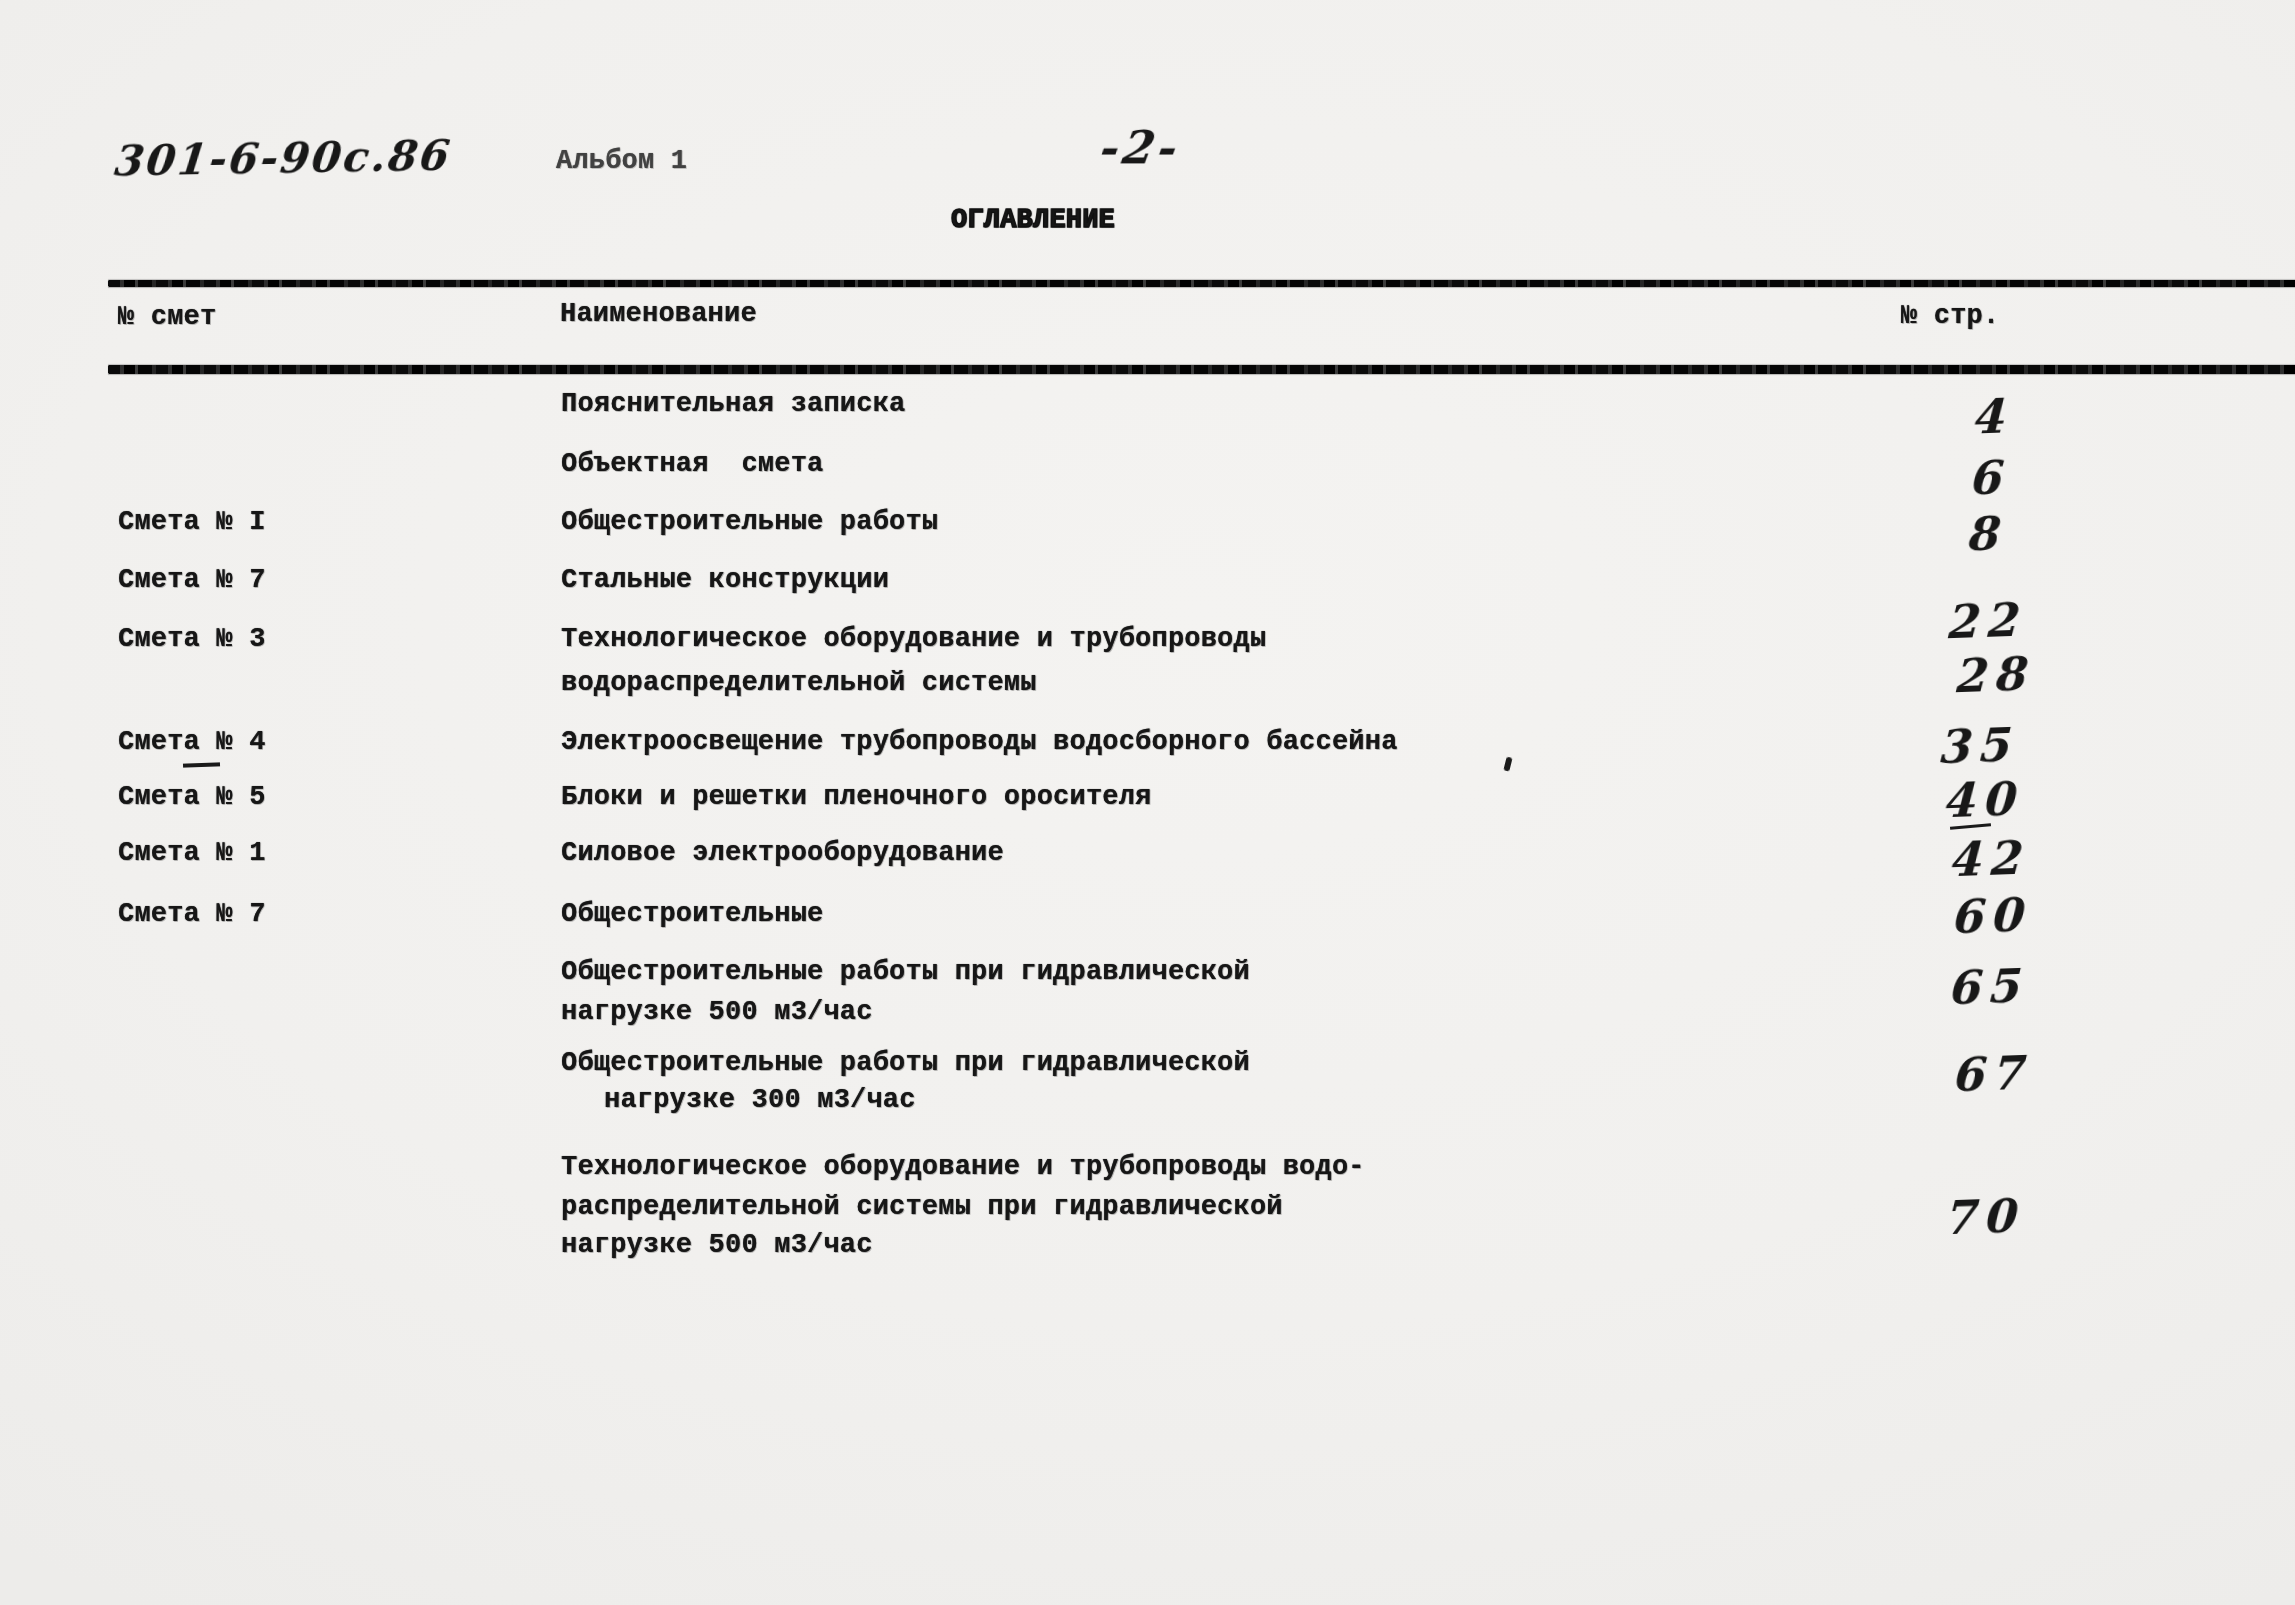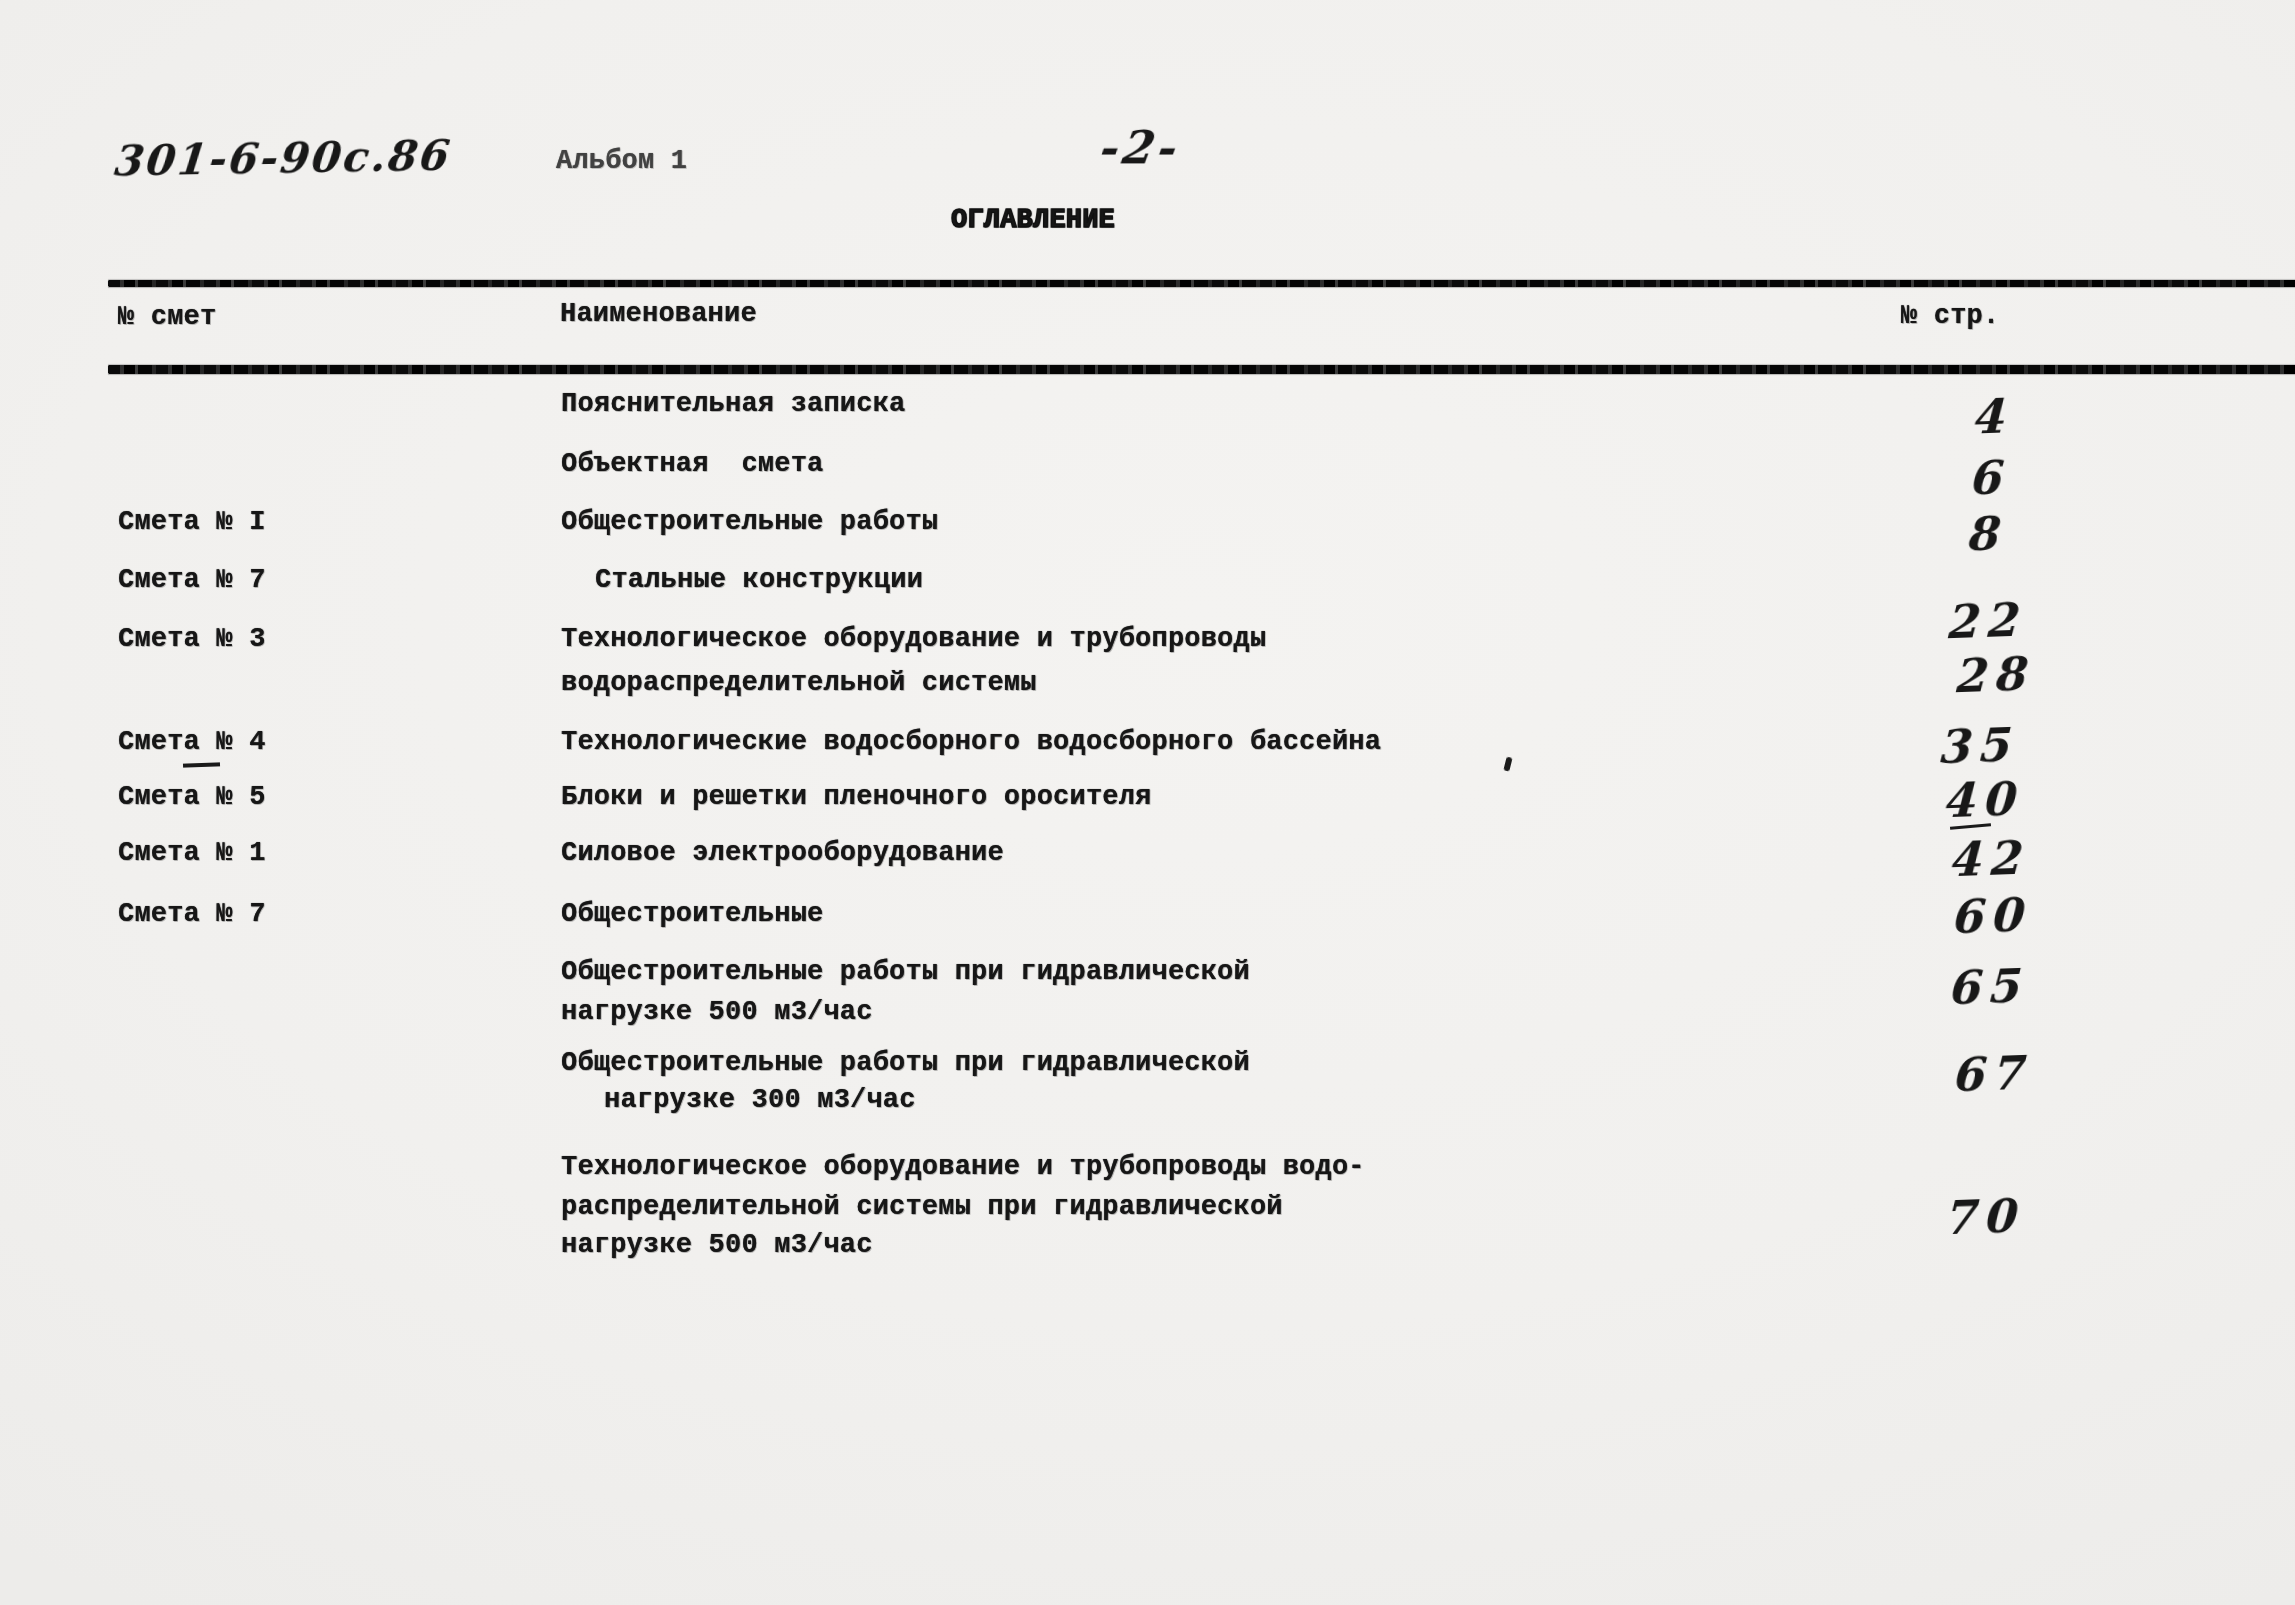--- a/index.html
+++ b/index.html
@@ -122,7 +122,7 @@
 
   <div>
     <div class="tw" style="left:118px; top:567px;">Смета № 7</div>
-    <div class="tw" style="left:561px; top:567px;margin-left:34px;">Стальные конструкции</div>
+    <div class="tw" style="left:561px; top:567px;">Стальные конструкции</div>
     <div class="hw pg" style="left:1949px; top:598px;">22</div>
   </div>
 

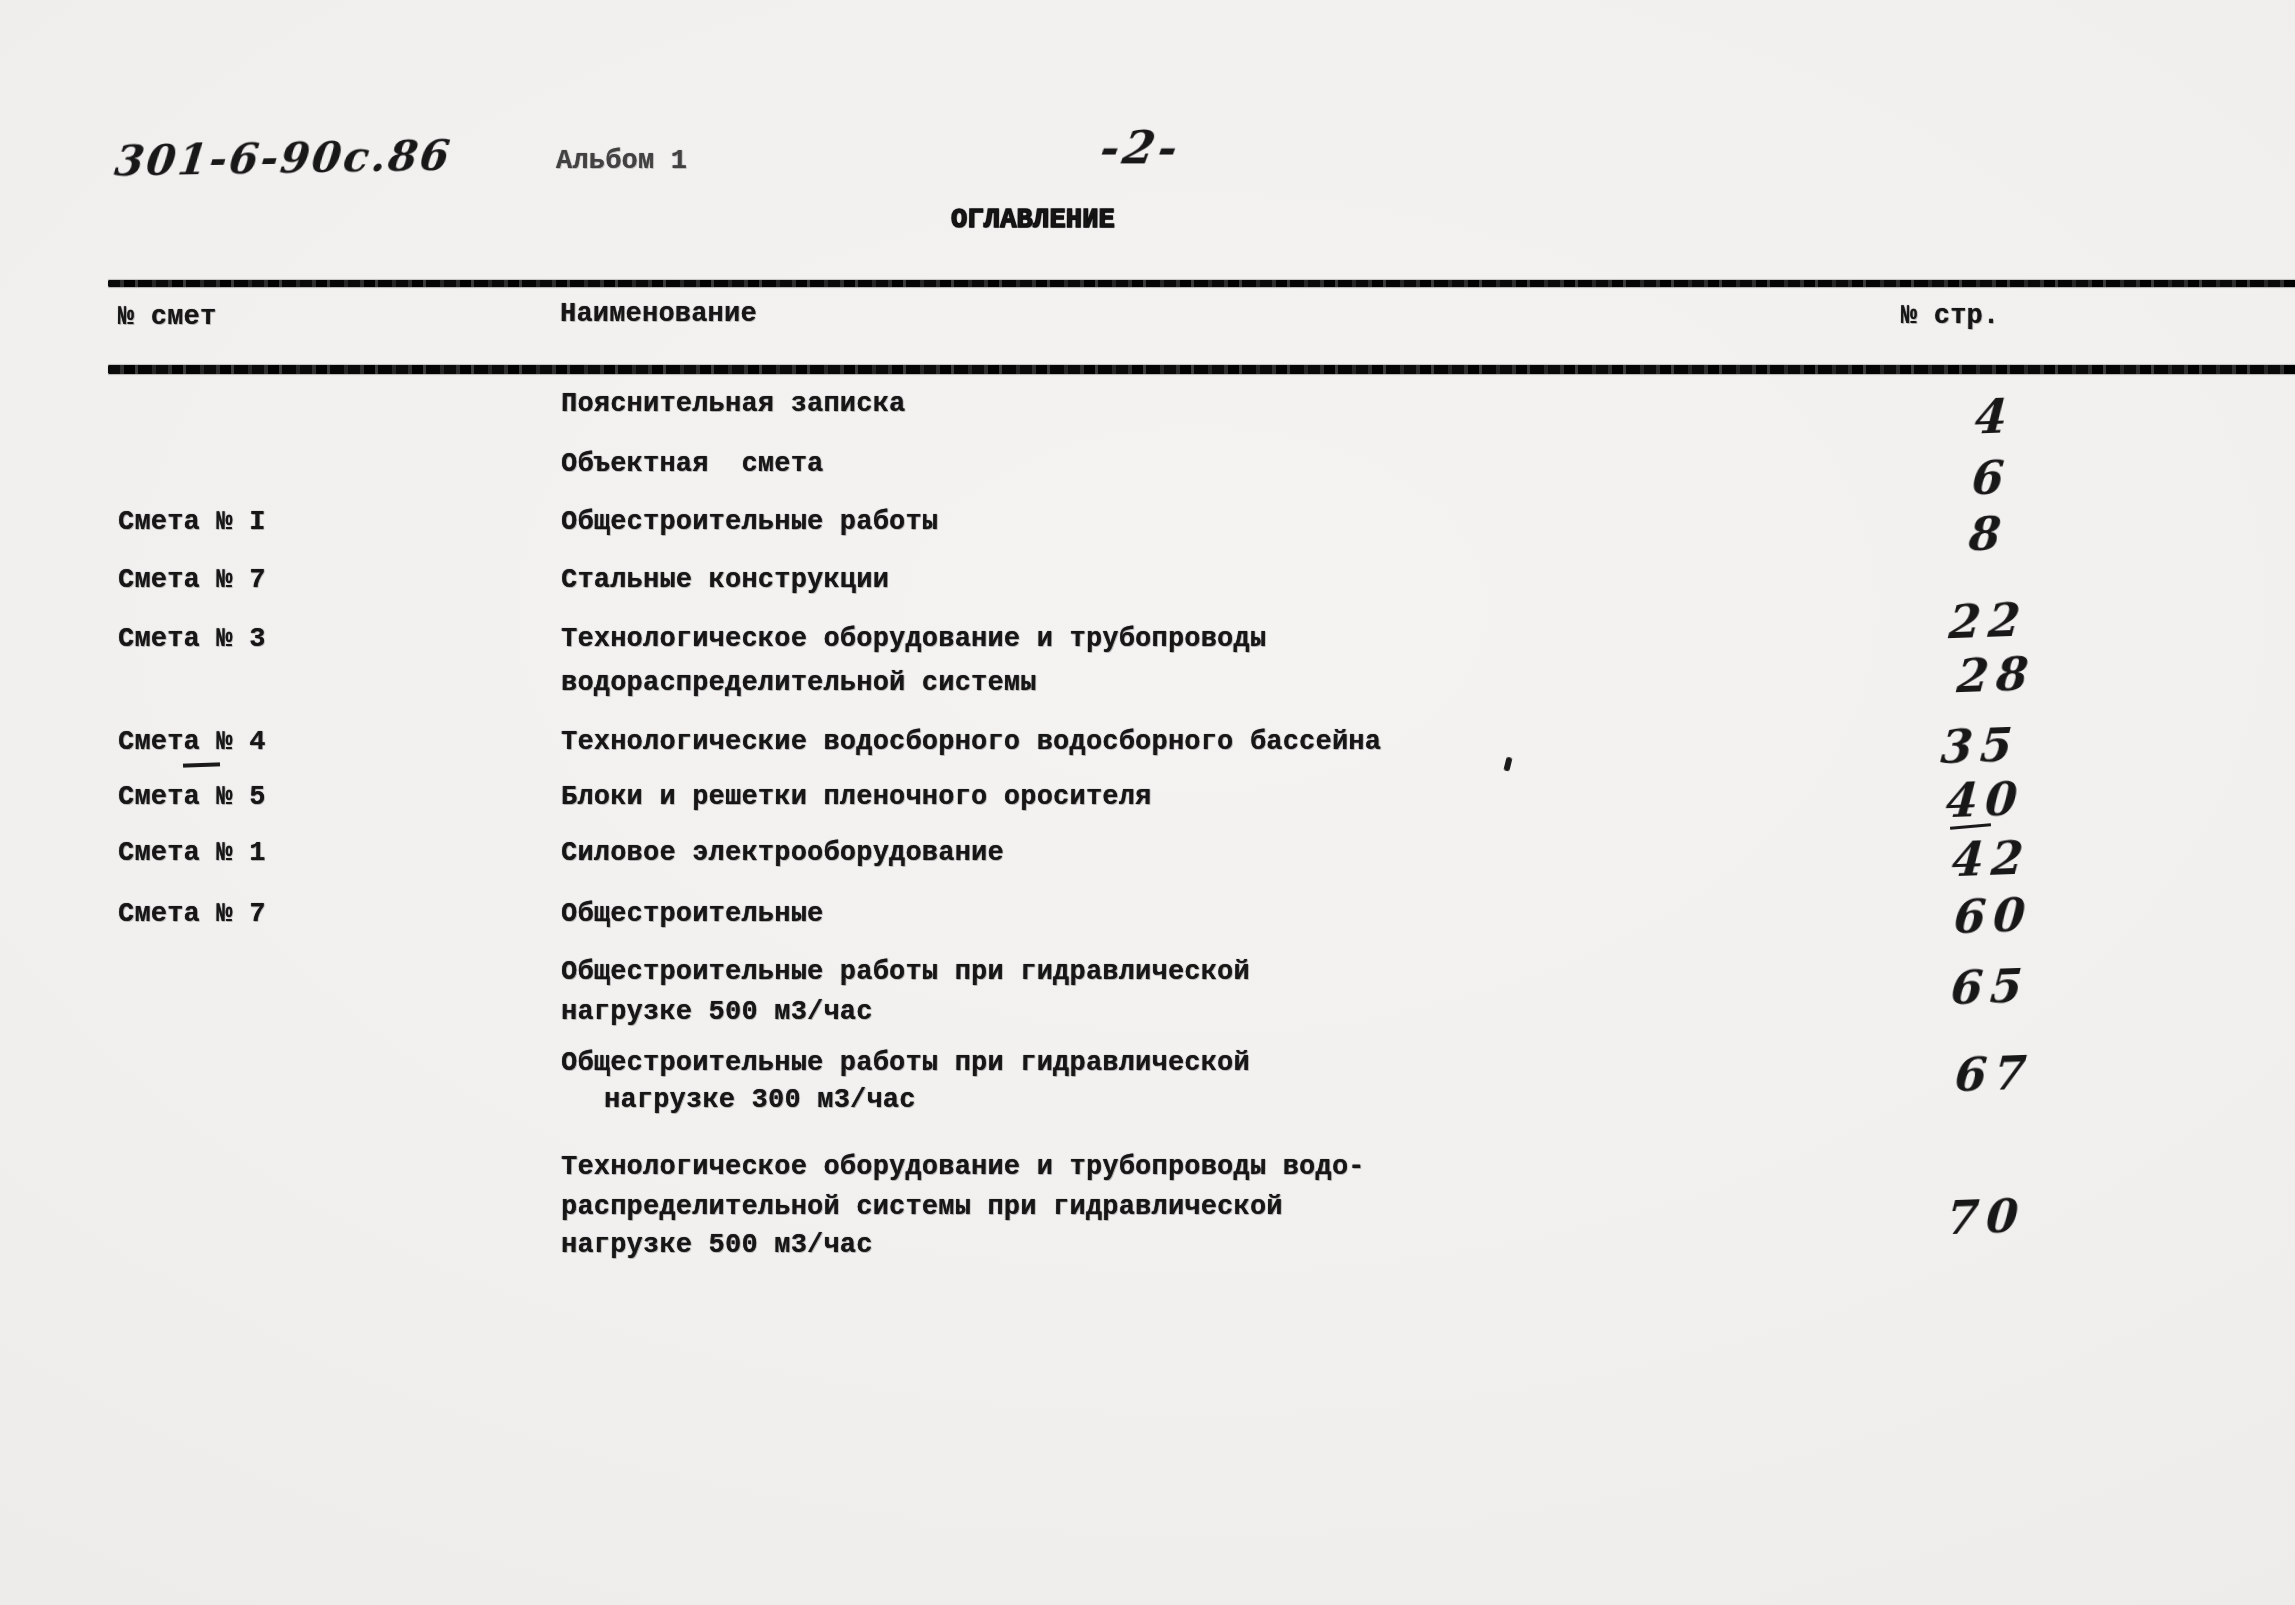--- a/index.html
+++ b/index.html
@@ -135,7 +135,7 @@
 
   <div>
     <div class="tw" style="left:118px; top:729px;">Смета № 4</div>
-    <div class="tw" style="left:561px; top:729px;">Технологические водосборного водосборного бассейна</div>
+    <div class="tw" style="left:561px; top:729px;">Электроосвещение трубопроводы водосборного бассейна</div>
     <div class="hw pg" style="left:1941px; top:723px;">35</div>
   </div>
 

